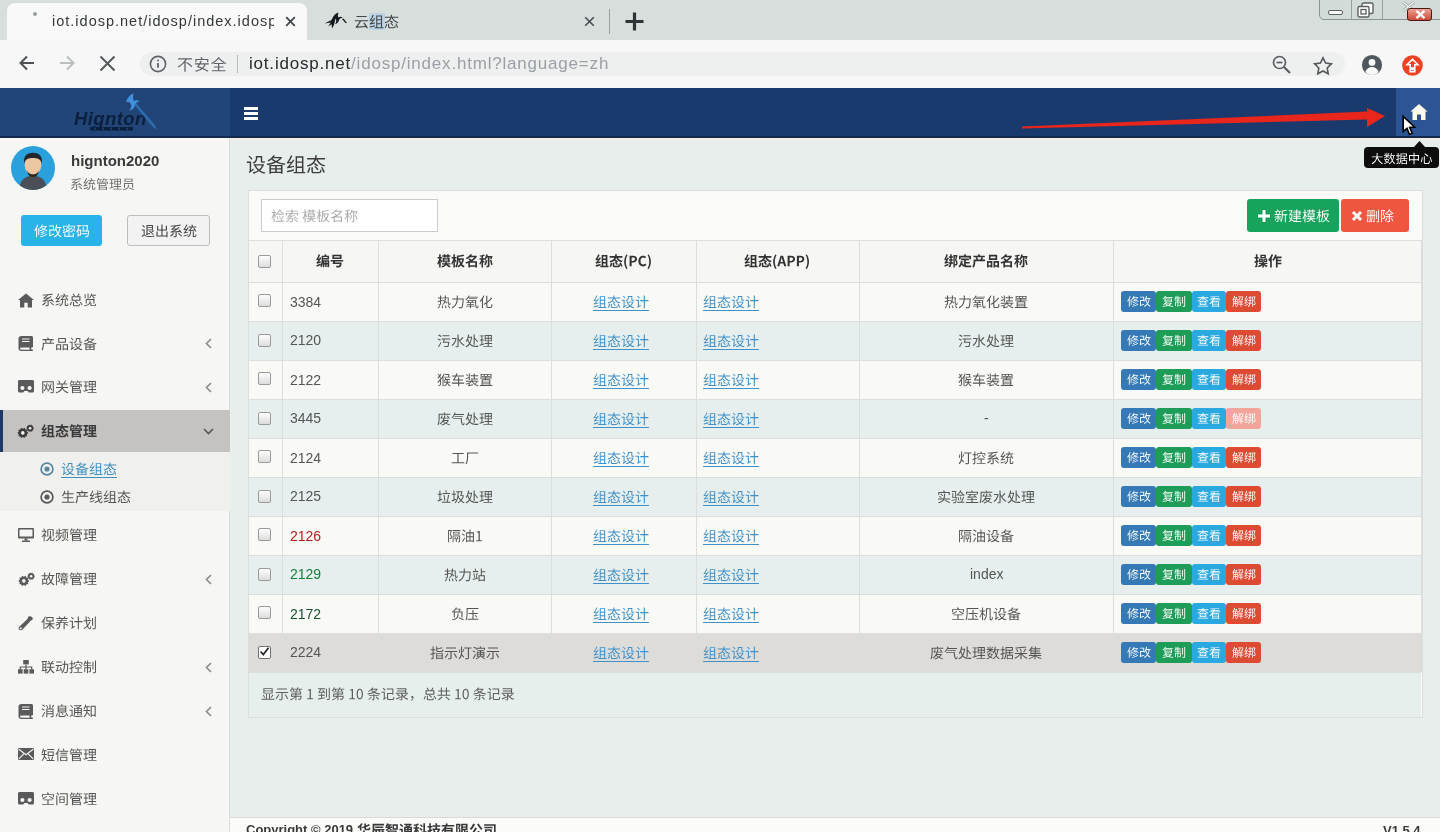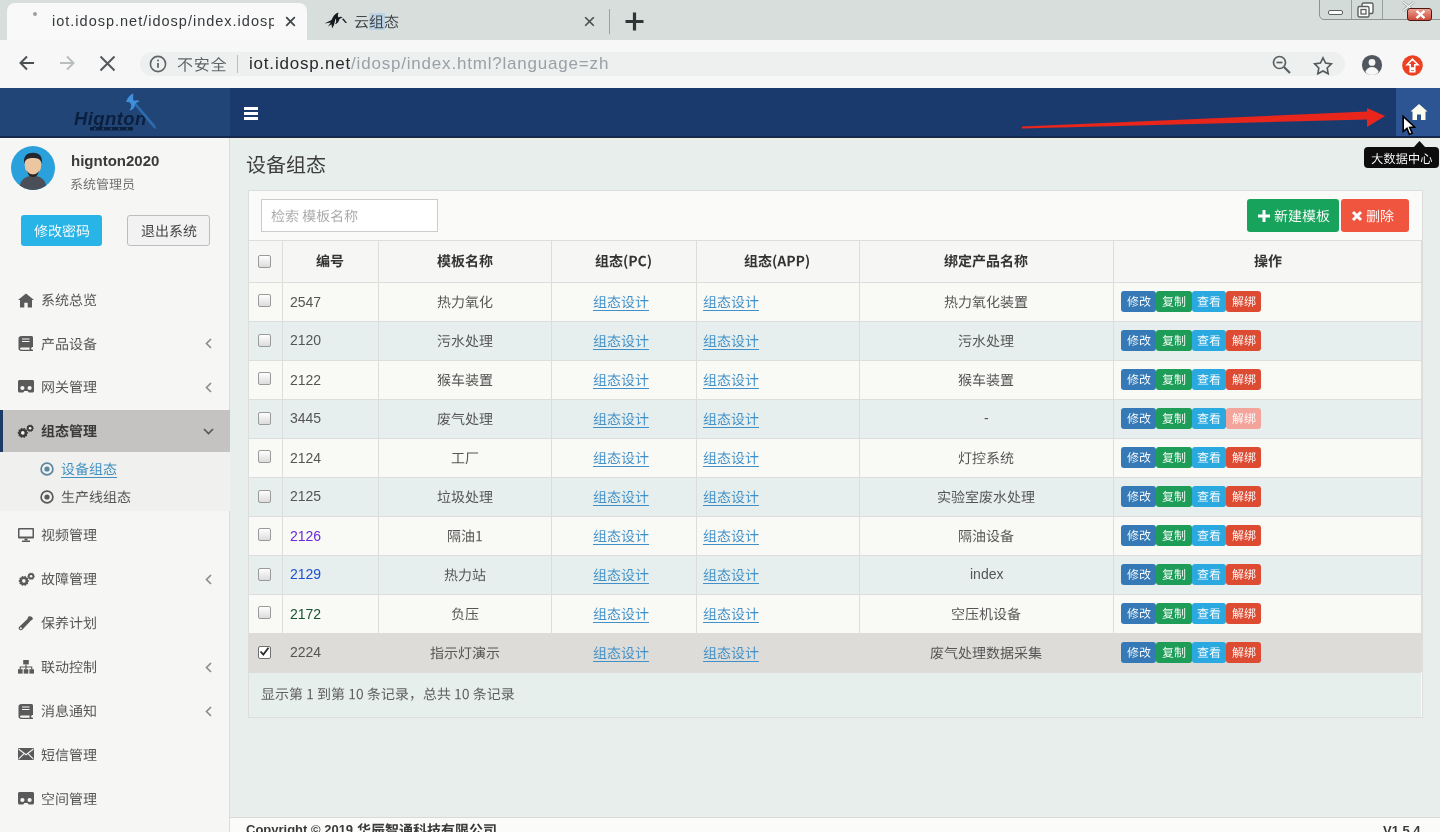--- a/index.html
+++ b/index.html
@@ -570,7 +570,7 @@
     <use href="#q79" transform="translate(14.0 16.2) scale(0.014000 -0.014000)"></use>
   </svg>
 <div class="ab" style="left:258px;top:294px;width:13px;height:13px;background:linear-gradient(#fefefe,#dcdcdc);border:1px solid #9a9a9a;border-radius:2px"></div>
-<div class="ab" style="left:290px;top:294px;font-size:14px;color:#555">2547</div>
+<div class="ab" style="left:290px;top:294px;font-size:14px;color:#555">3384</div>
 <svg class="tx " style="left:436.5px;top:290.6px;width:58px;height:22px" fill="#555555">
     <use href="#q80" transform="translate(0.0 16.2) scale(0.014000 -0.014000)"></use>
     <use href="#q81" transform="translate(14.0 16.2) scale(0.014000 -0.014000)"></use>

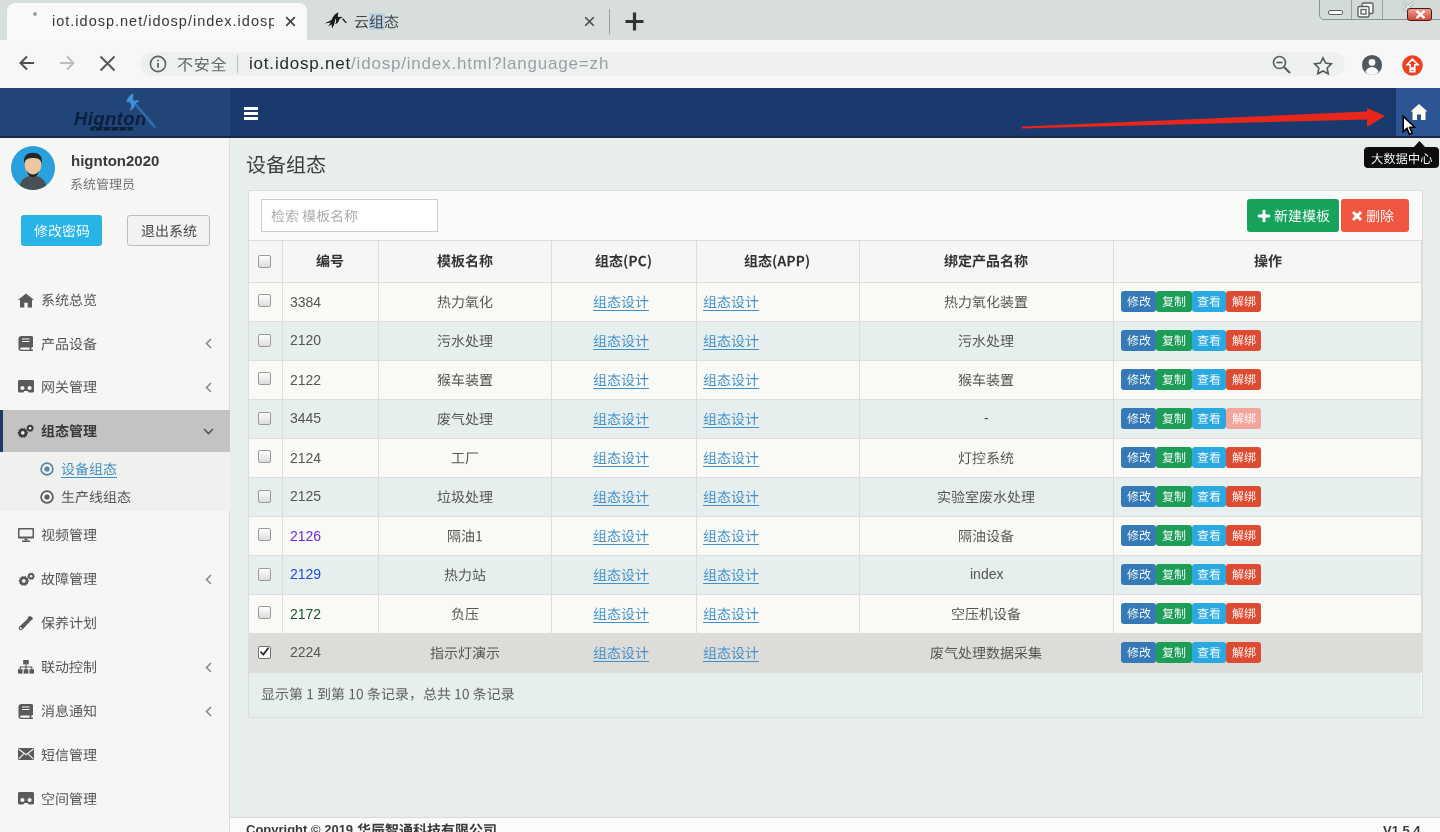--- a/index.html
+++ b/index.html
@@ -856,7 +856,7 @@
     <use href="#q90" transform="translate(12.0 13.9) scale(0.012000 -0.012000)"></use>
   </svg>
 <div class="ab" style="left:258px;top:528px;width:13px;height:13px;background:linear-gradient(#fefefe,#dcdcdc);border:1px solid #9a9a9a;border-radius:2px"></div>
-<div class="ab" style="left:290px;top:528px;font-size:14px;color:#6d28d9">2126</div>
+<div class="ab" style="left:290px;top:528px;font-size:14px;color:#b91c1c">2126</div>
 <svg class="tx " style="left:446.6px;top:524.6px;width:38px;height:22px" fill="#555555">
     <use href="#q106" transform="translate(0.0 16.2) scale(0.014000 -0.014000)"></use>
     <use href="#q107" transform="translate(14.0 16.2) scale(0.014000 -0.014000)"></use>

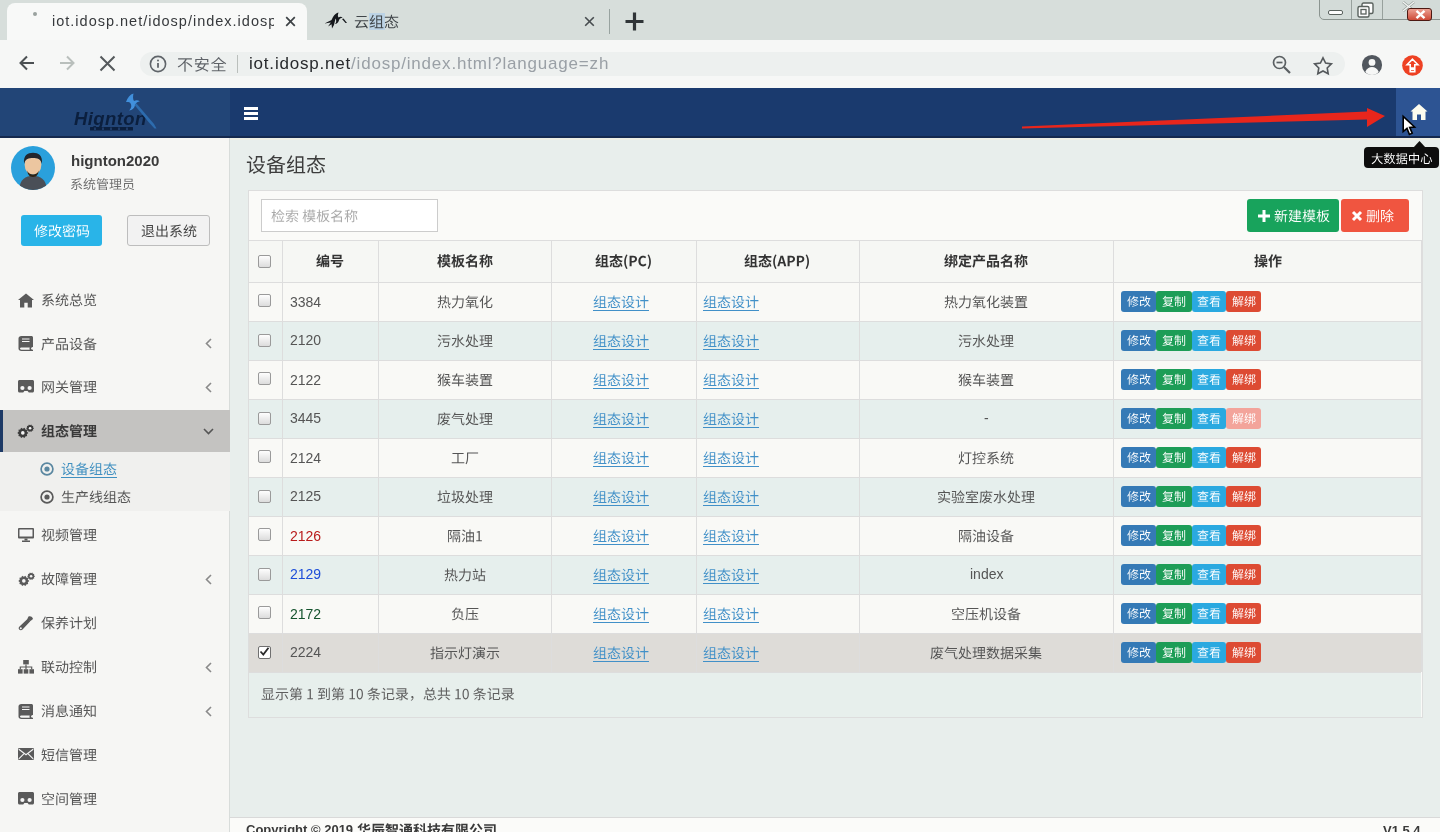--- a/index.html
+++ b/index.html
@@ -903,7 +903,7 @@
     <use href="#q90" transform="translate(12.0 13.9) scale(0.012000 -0.012000)"></use>
   </svg>
 <div class="ab" style="left:258px;top:568px;width:13px;height:13px;background:linear-gradient(#fefefe,#dcdcdc);border:1px solid #9a9a9a;border-radius:2px"></div>
-<div class="ab" style="left:290px;top:566px;font-size:14px;color:#1d4ed8">2129</div>
+<div class="ab" style="left:290px;top:566px;font-size:14px;color:#15803d">2129</div>
 <svg class="tx " style="left:443.5px;top:563.6px;width:44px;height:22px" fill="#555555">
     <use href="#q80" transform="translate(0.0 16.2) scale(0.014000 -0.014000)"></use>
     <use href="#q81" transform="translate(14.0 16.2) scale(0.014000 -0.014000)"></use>

